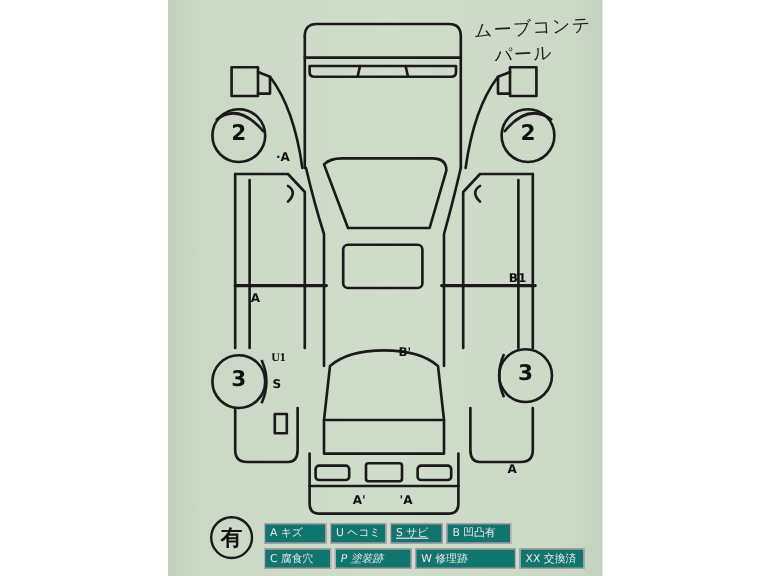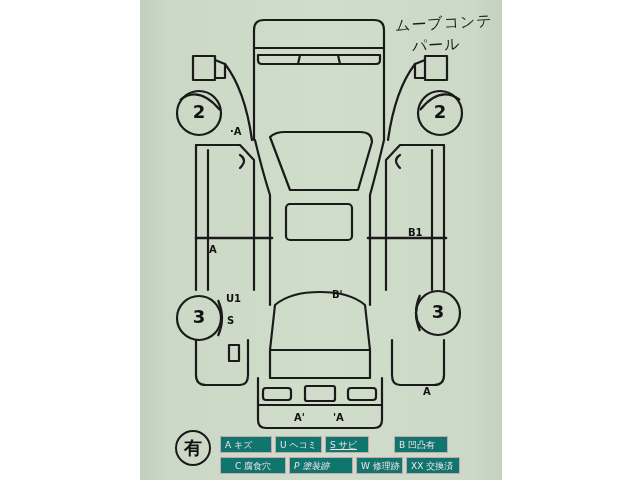--- a/index.html
+++ b/index.html
@@ -120,7 +120,7 @@
 
 <div class="mark" style="left:230px; top:126px;">·A</div>
 <div class="mark" style="left:209px; top:244px;">A</div>
-<div class="mark" style="left:408px; top:227px;">B1</div>
+<div class="mark" style="left:424px; top:227px;">B1</div>
 <div class="mark" style="left:226px; top:293px;">U1</div>
 <div class="mark" style="left:227px; top:315px;">S</div>
 <div class="mark" style="left:332px; top:289px;">B'</div>

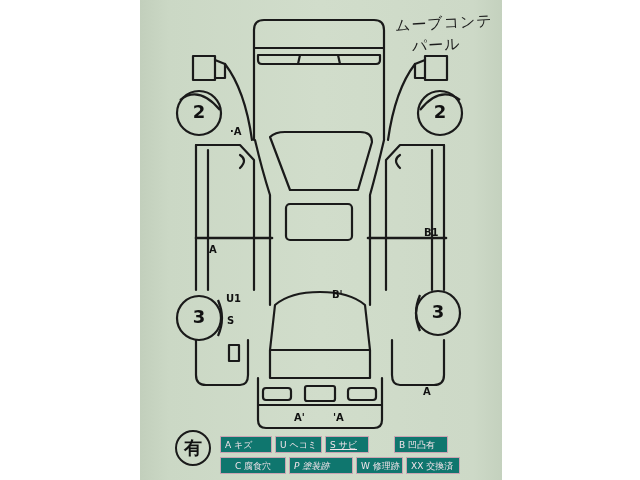--- a/index.html
+++ b/index.html
@@ -121,7 +121,7 @@
 <div class="mark" style="left:230px; top:126px;">·A</div>
 <div class="mark" style="left:209px; top:244px;">A</div>
 <div class="mark" style="left:424px; top:227px;">B1</div>
-<div class="mark" style="left:226px; top:293px;">U1</div>
+<div class="mark" style="left:226px; top:293px;font-family:Liberation Serif, serif;">U1</div>
 <div class="mark" style="left:227px; top:315px;">S</div>
 <div class="mark" style="left:332px; top:289px;">B'</div>
 <div class="mark" style="left:294px; top:412px;">A'</div>

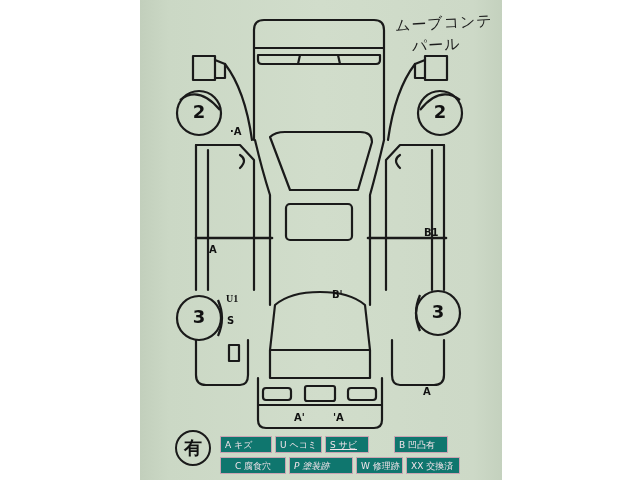--- a/index.html
+++ b/index.html
@@ -135,7 +135,7 @@
     <div class="legend-cell" style="width:52px;">A キズ</div>
     <div class="legend-cell" style="width:47px;">U ヘコミ</div>
     <div class="legend-cell" style="width:44px;text-decoration:underline;">S サビ</div>
-    <div class="legend-cell" style="width:54px;margin-left:22px;">B 凹凸有</div>
+    <div class="legend-cell" style="width:54px;">B 凹凸有</div>
   </div>
   <div class="legend-row">
     <div class="legend-cell" style="width:66px;text-align:center;">C 腐食穴</div>

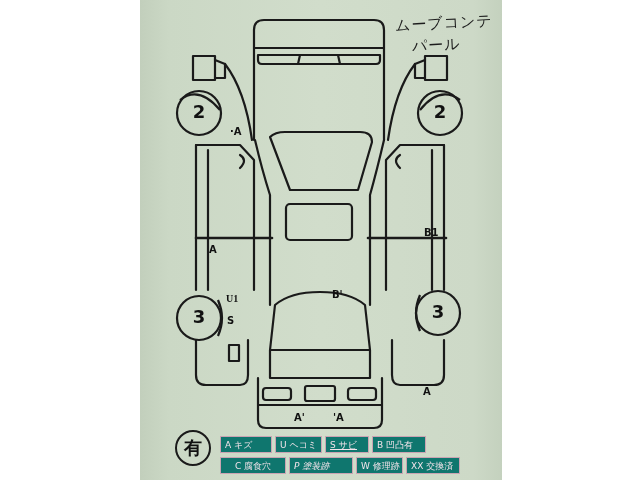--- a/index.html
+++ b/index.html
@@ -138,7 +138,7 @@
     <div class="legend-cell" style="width:54px;">B 凹凸有</div>
   </div>
   <div class="legend-row">
-    <div class="legend-cell" style="width:66px;text-align:center;">C 腐食穴</div>
+    <div class="legend-cell" style="width:56px;">C 腐食穴</div>
     <div class="legend-cell" style="width:64px;font-style:italic;">P 塗装跡</div>
     <div class="legend-cell" style="width:47px;">W 修理跡</div>
     <div class="legend-cell" style="width:54px;">XX 交換済</div>

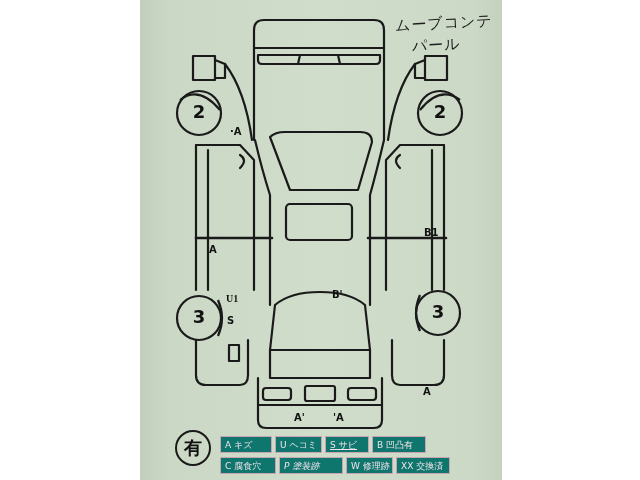--- a/index.html
+++ b/index.html
@@ -140,7 +140,7 @@
   <div class="legend-row">
     <div class="legend-cell" style="width:56px;">C 腐食穴</div>
     <div class="legend-cell" style="width:64px;font-style:italic;">P 塗装跡</div>
-    <div class="legend-cell" style="width:47px;">W 修理跡</div>
+    <div class="legend-cell" style="width:84px;">W 修理跡</div>
     <div class="legend-cell" style="width:54px;">XX 交換済</div>
   </div>
 </div>

